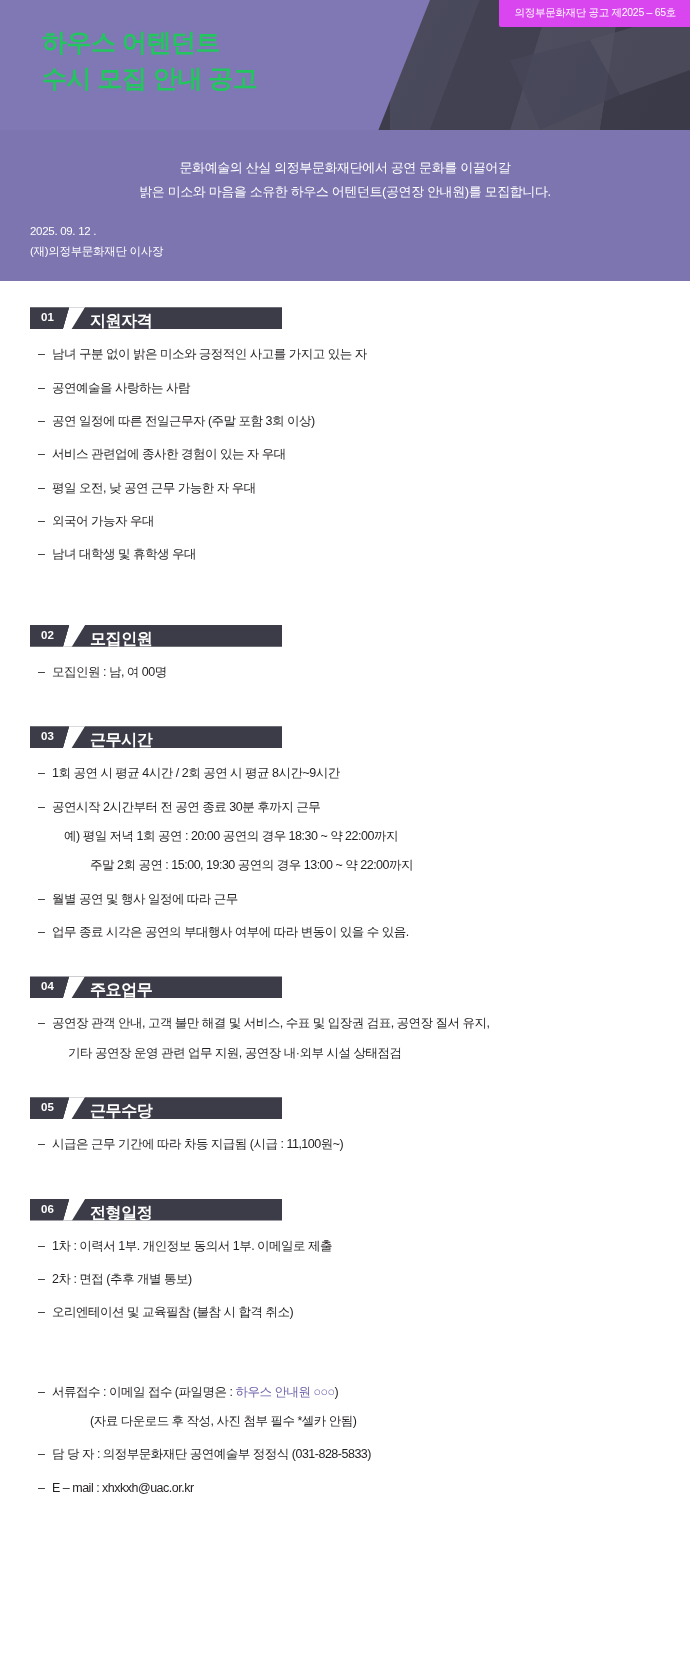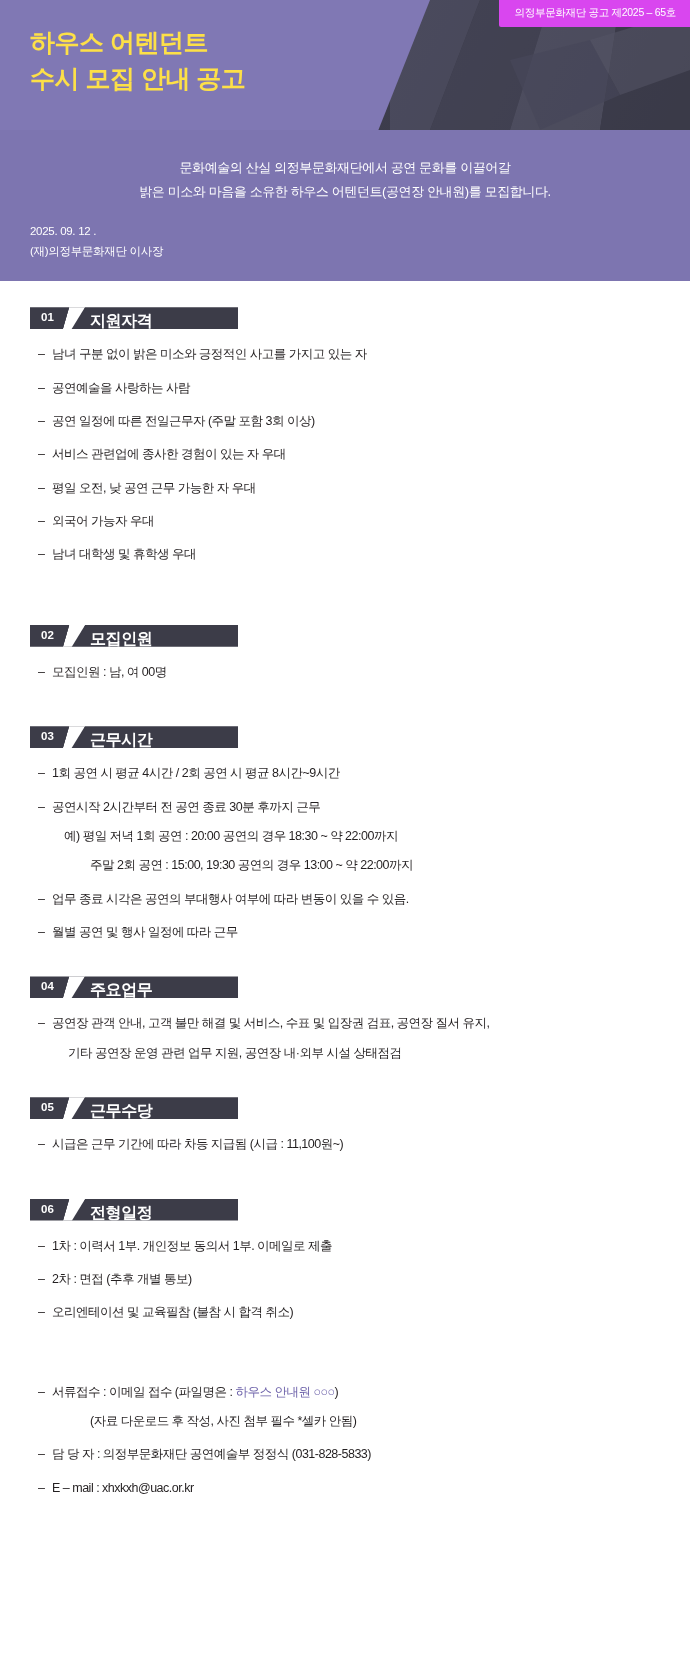--- a/index.html
+++ b/index.html
@@ -52,9 +52,9 @@
   }
   .header-title {
     position: absolute;
-    left: 30px;
+    left: 42px;
     top: 24px;
-    color: #fde047;
+    color: #22c55e;
     font-size: 25px;
     font-weight: bold;
     line-height: 1.45;

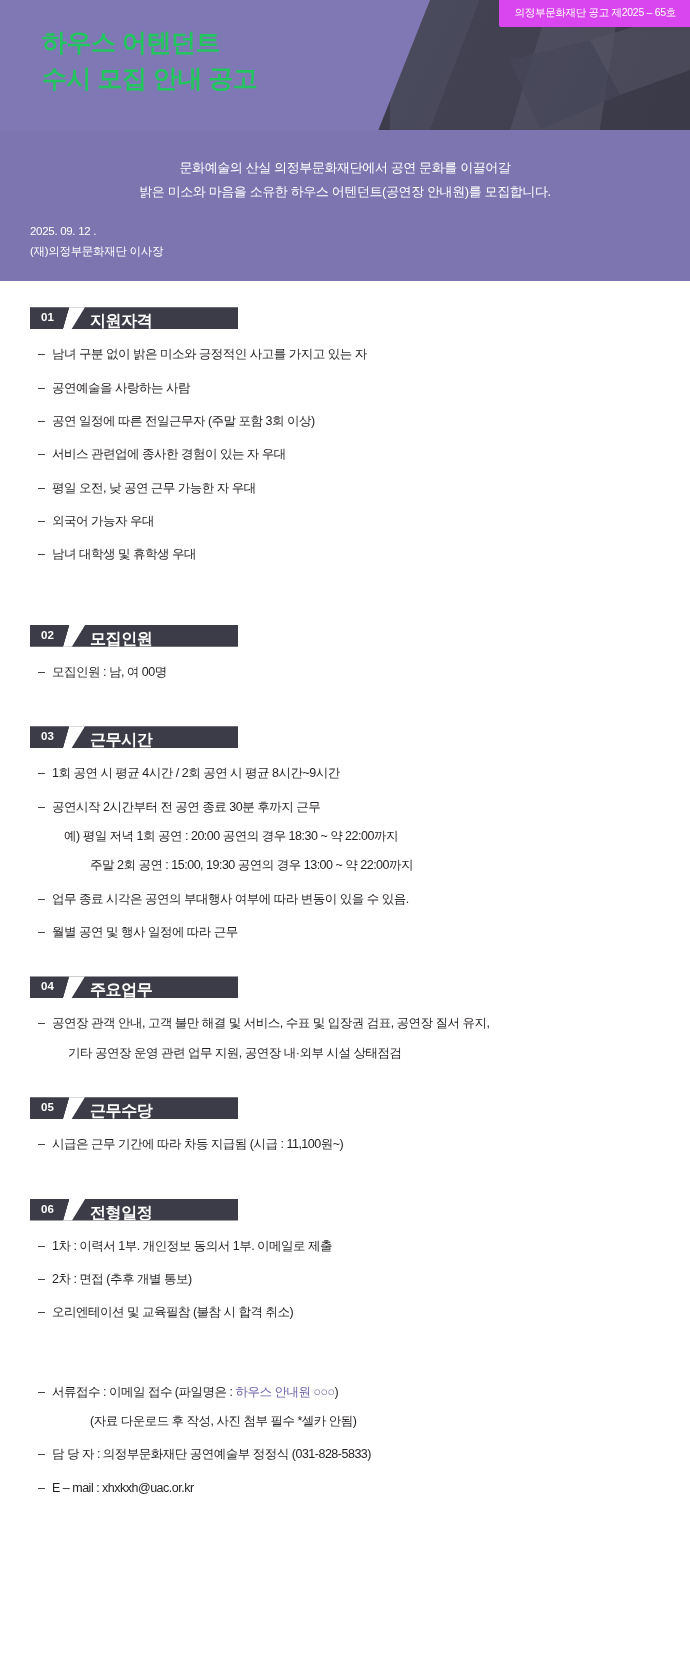--- a/index.html
+++ b/index.html
@@ -107,7 +107,7 @@
     position: relative;
     display: block;
     height: 22px;
-    width: 208px;
+    width: 252px;
     margin-left: 30px;
     background: #3c3c48;
     clip-path: polygon(0 0, 100% 0, 100% 100%, 0 100%);

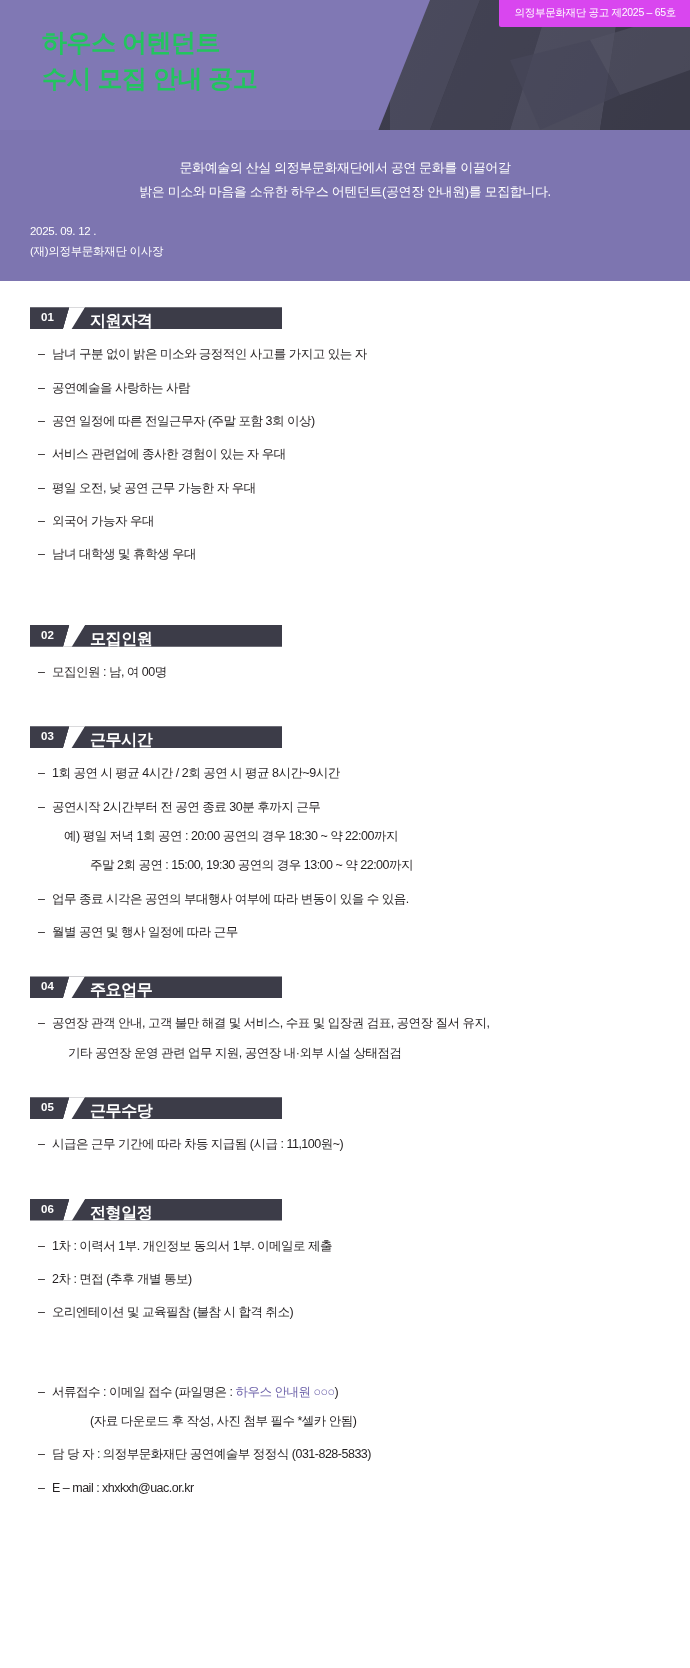--- a/index.html
+++ b/index.html
@@ -257,8 +257,8 @@
         <div class="line dash tight">공연시작 2시간부터 전 공연 종료 30분 후까지 근무</div>
         <div class="line sub">예) 평일 저녁 1회 공연 : 20:00 공연의 경우 18:30 ~ 약 22:00까지</div>
         <div class="line sub2">주말 2회 공연 : 15:00, 19:30 공연의 경우 13:00 ~ 약 22:00까지</div>
+        <div class="line dash">월별 공연 및 행사 일정에 따라 근무</div>
         <div class="line dash">업무 종료 시각은 공연의 부대행사 여부에 따라 변동이 있을 수 있음.</div>
-        <div class="line dash">월별 공연 및 행사 일정에 따라 근무</div>
       </div>
     </div>
 

